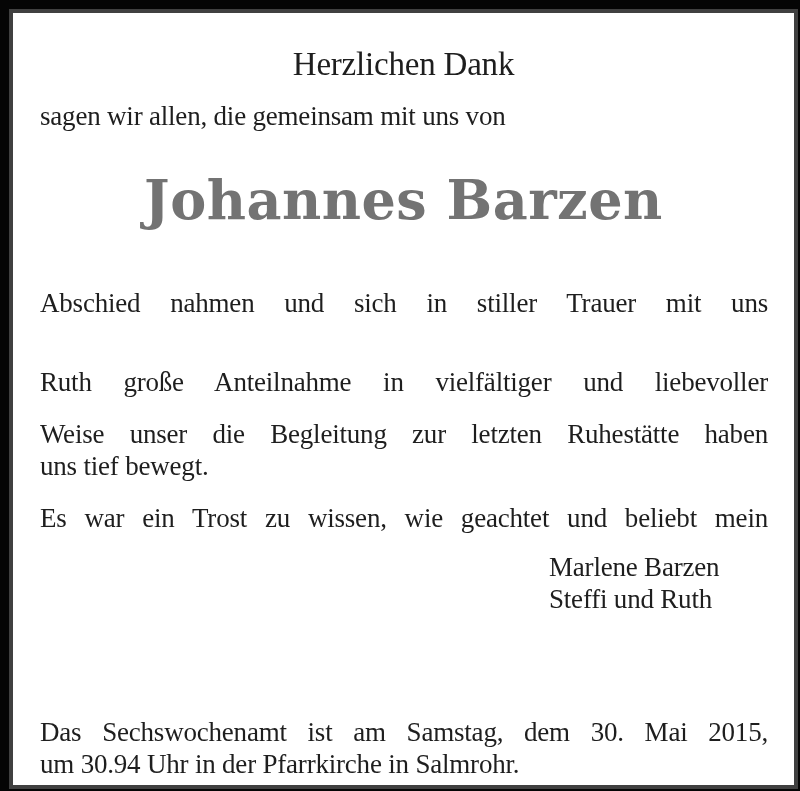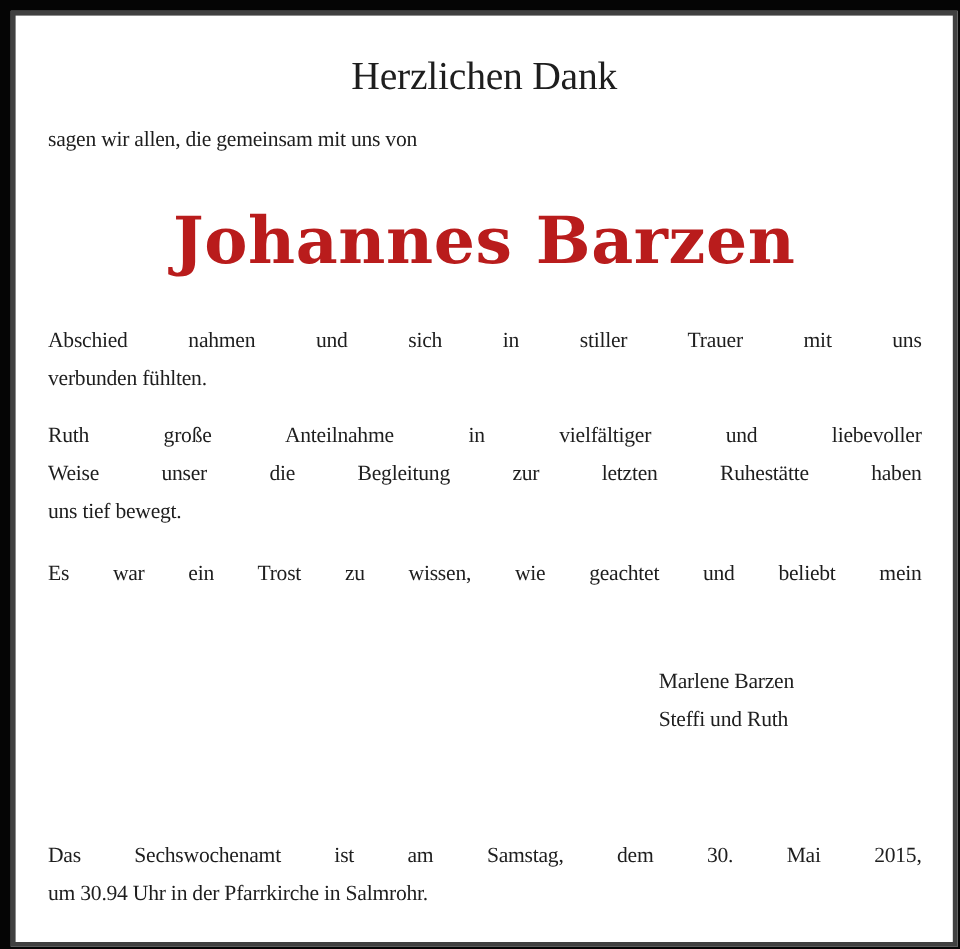--- a/index.html
+++ b/index.html
@@ -22,7 +22,7 @@
       position: absolute;
       white-space: nowrap;
       font-family: "Liberation Serif", "DejaVu Serif", serif;
-      font-size: 18px;
+      font-size: 27px;
       line-height: 32px;
       letter-spacing: -0.2px;
       color: #1e1e1e;

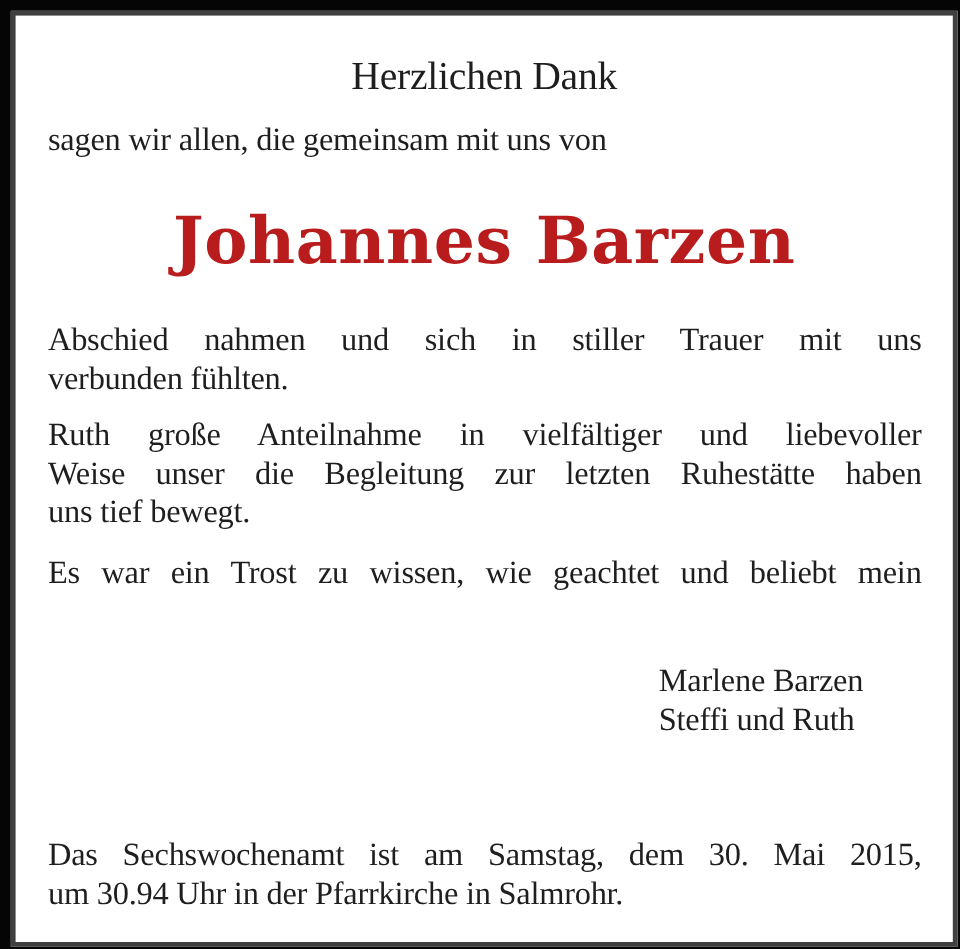--- a/index.html
+++ b/index.html
@@ -40,7 +40,7 @@
       font-weight: bold;
       font-size: 54px; line-height: 64px;
       letter-spacing: 0.5px;
-      color: #b91c1c;
+      color: #737373;
     }
     .para {
       left: 27px; width: 728px;

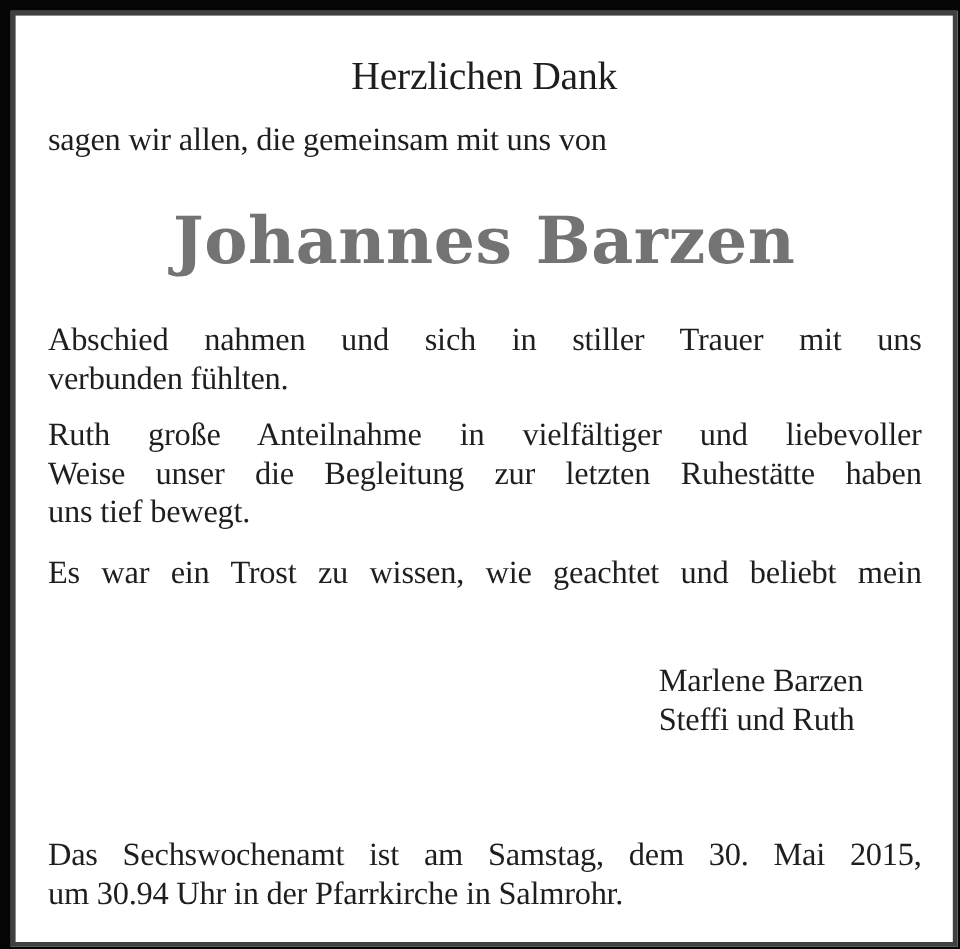--- a/index.html
+++ b/index.html
@@ -57,7 +57,7 @@
     .place b { font-weight: bold; }
     .svc { top: 683px; }
     .line { display: block; white-space: nowrap; }
-    .line.just { text-align: justify; text-align-last: justify; }
+    .line.just { text-align: justify; text-align-last: justify; margin-top: 20px; }
   </style>
 </head>
 <body>

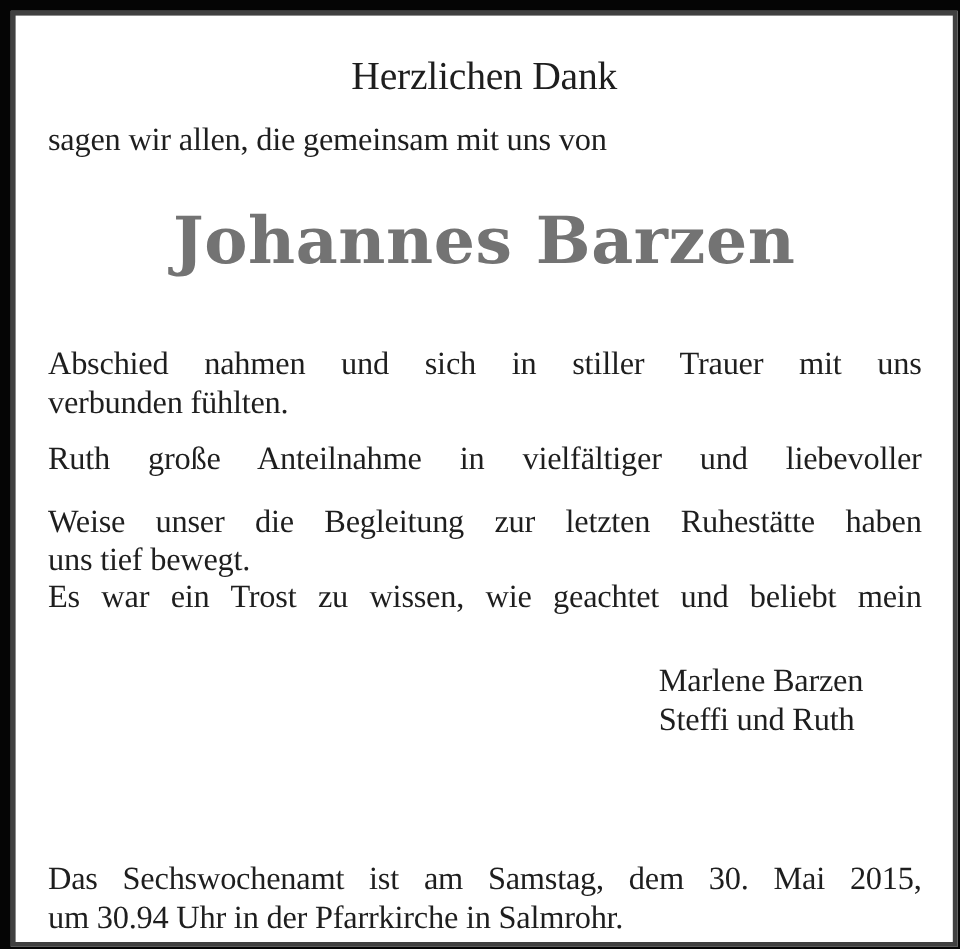--- a/index.html
+++ b/index.html
@@ -69,7 +69,6 @@
 
   <div class="txt para p1">
     <span class="line just">Abschied nahmen und sich in stiller Trauer mit uns</span>
-    <span class="line">verbunden fühlten.</span>
   </div>
 
   <div class="txt para p2">

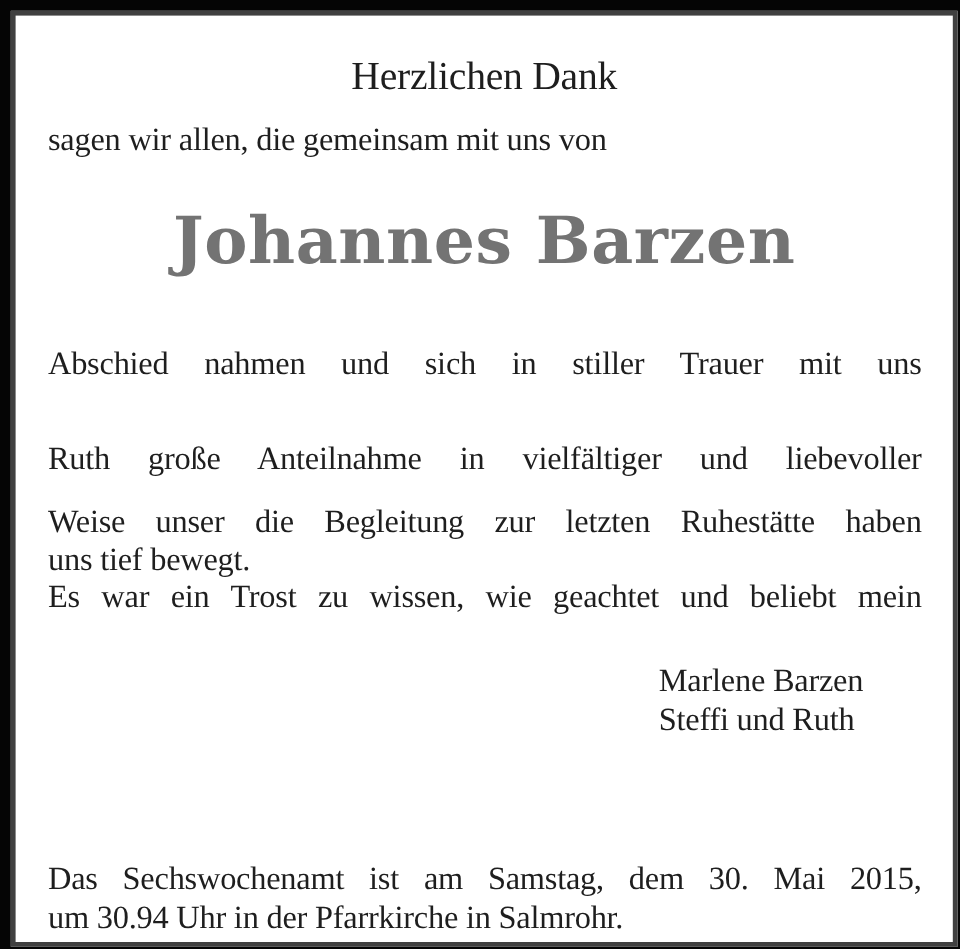--- a/index.html
+++ b/index.html
@@ -49,7 +49,7 @@
     }
     .p1 { top: 254px; }
     .p2 { top: 333px; }
-    .p3 { top: 448px; }
+    .p3 { top: 469px; }
     .sig { left: 536px; }
     .sig1 { top: 538px; text-align: right; }
     .sig2 { top: 570px; }

